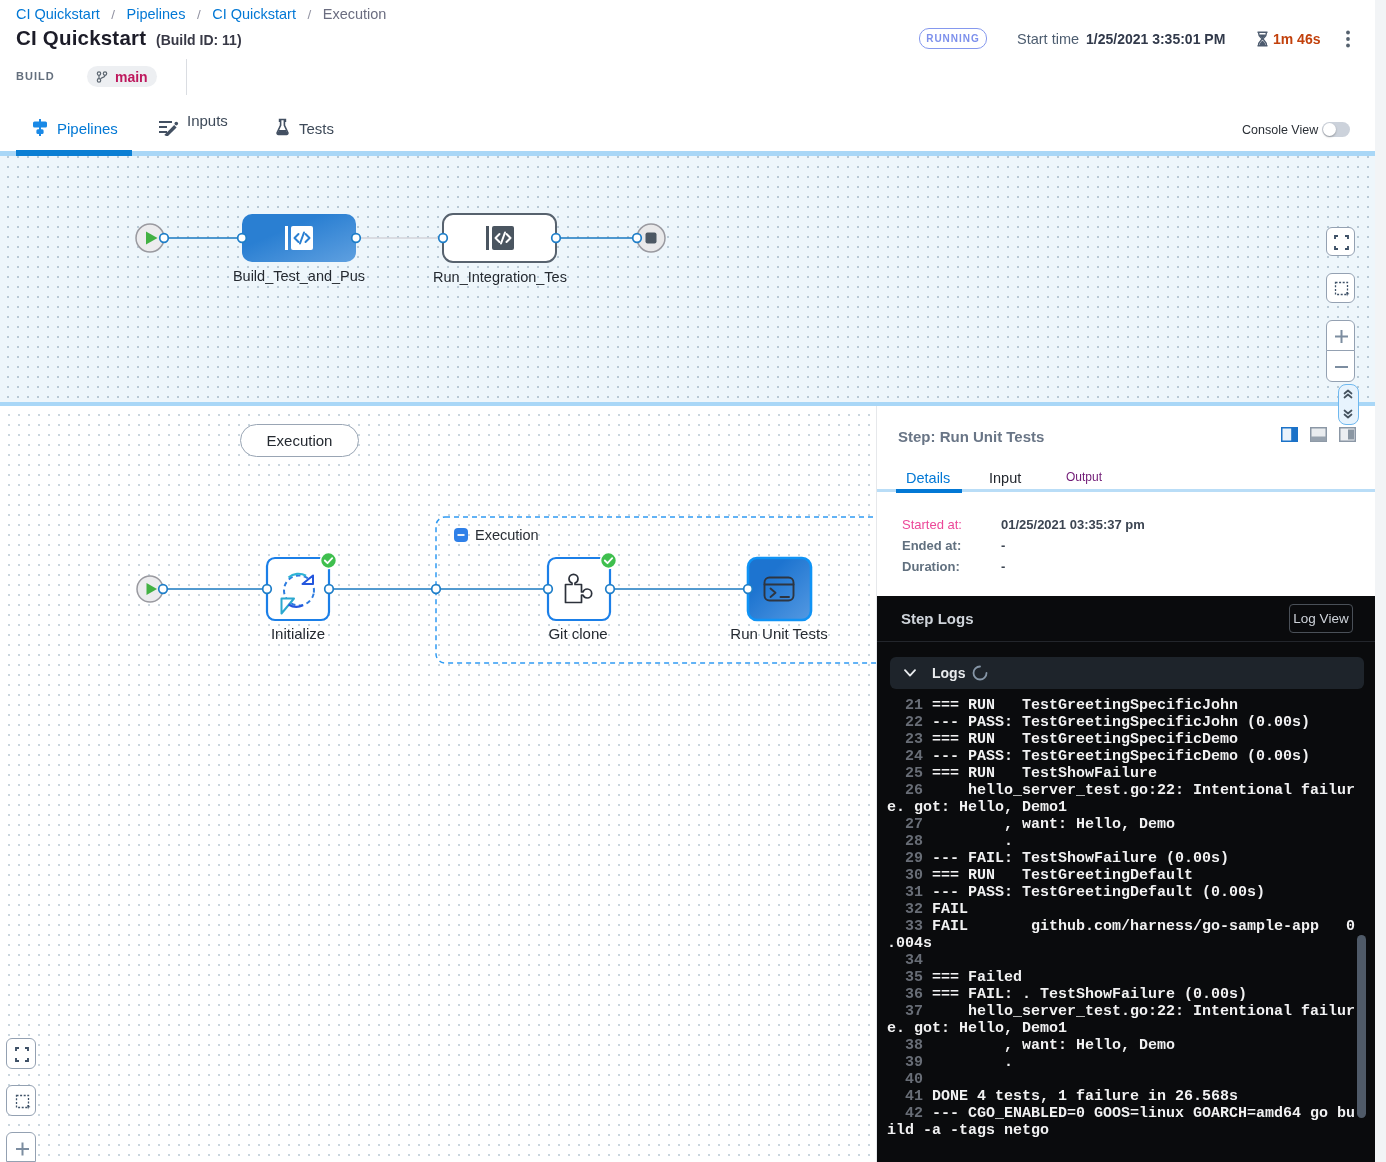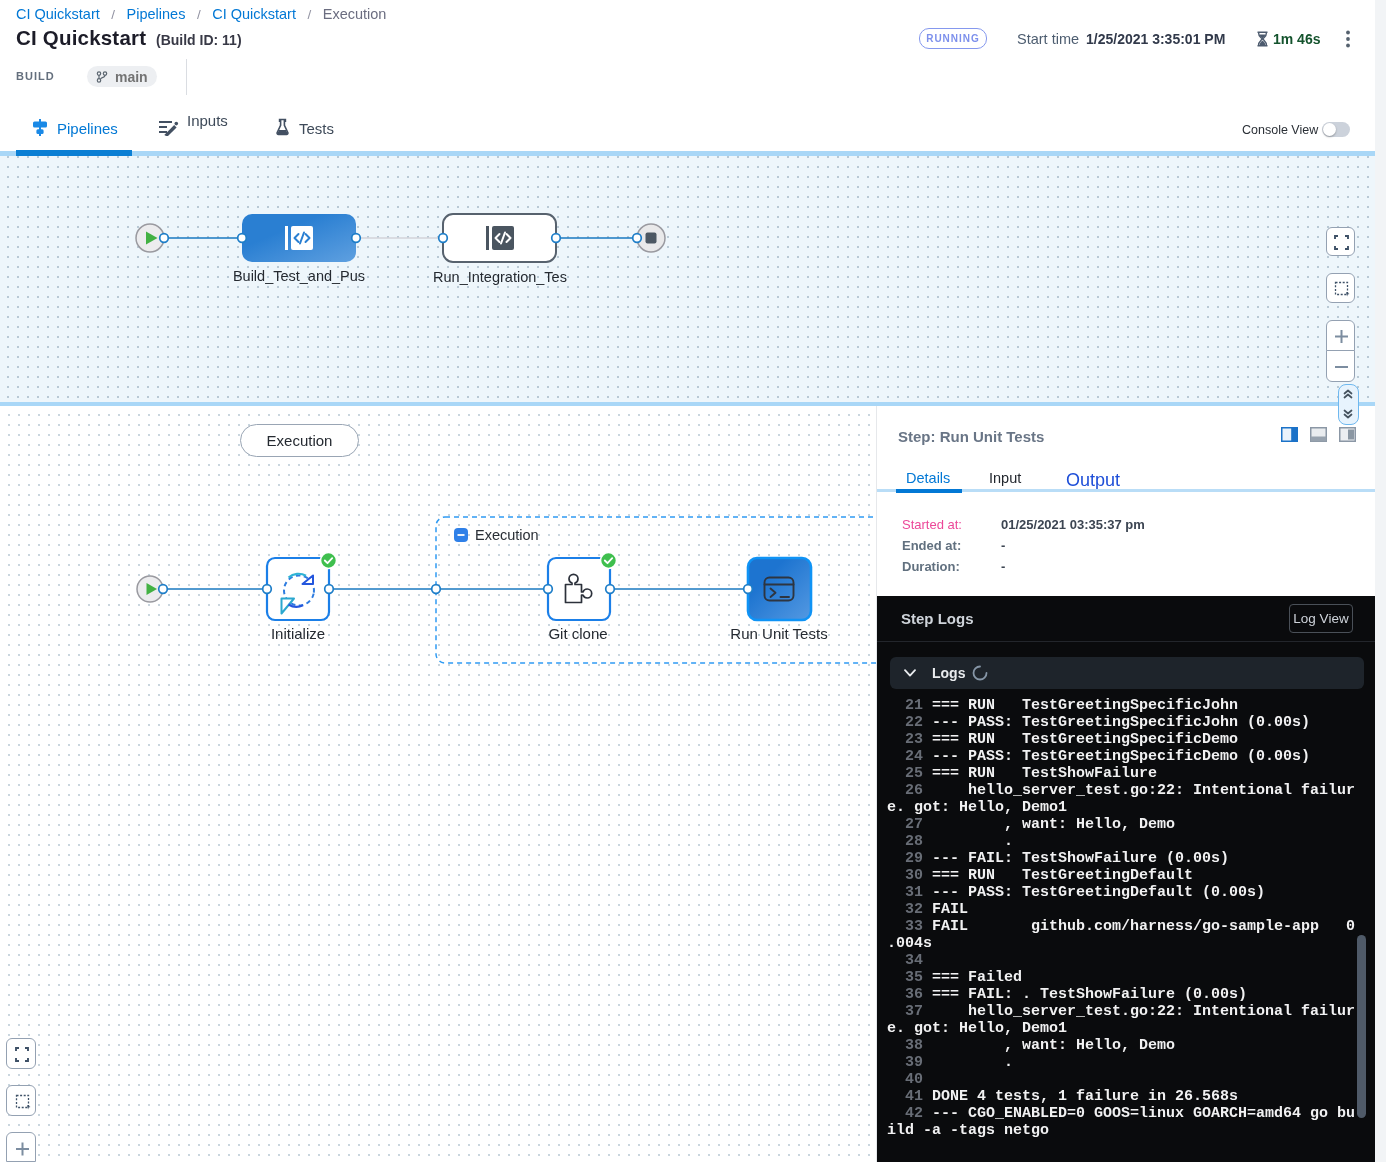--- a/index.html
+++ b/index.html
@@ -30,7 +30,7 @@
     <path d="M2.5 1.2 H12.5 M2.5 14.8 H12.5 M3.5 1.5 c0 4 2.6 5 3.6 6.5 c-1 1.5 -3.6 2.5 -3.6 6.5 M11.5 1.5 c0 4 -2.6 5 -3.6 6.5 c1 1.5 3.6 2.5 3.6 6.5" stroke="#4d5b6e" stroke-width="1.4" fill="none"></path>
     <path d="M4.6 3.5 c0.6 2.4 2 3 2.9 4.2 c0.9 -1.2 2.3 -1.8 2.9 -4.2 z M7.5 9.5 c-1 1.2 -2.5 1.6 -2.9 4.4 h5.8 c-0.4 -2.8 -1.9 -3.2 -2.9 -4.4 z" fill="#4d5b6e"></path>
   </svg>
-  <div class="abs" style="left:1273px;top:31px;font-size:14px;font-weight:600;color:#14532d">1m 46s</div>
+  <div class="abs" style="left:1273px;top:31px;font-size:14px;font-weight:600;color:#c2410c">1m 46s</div>
   <svg class="abs" style="left:1345px;top:30px" width="6" height="18" viewBox="0 0 6 18">
     <circle cx="3" cy="2.5" r="1.9" fill="#55616e"></circle>
       <circle cx="3" cy="9" r="1.9" fill="#55616e"></circle>

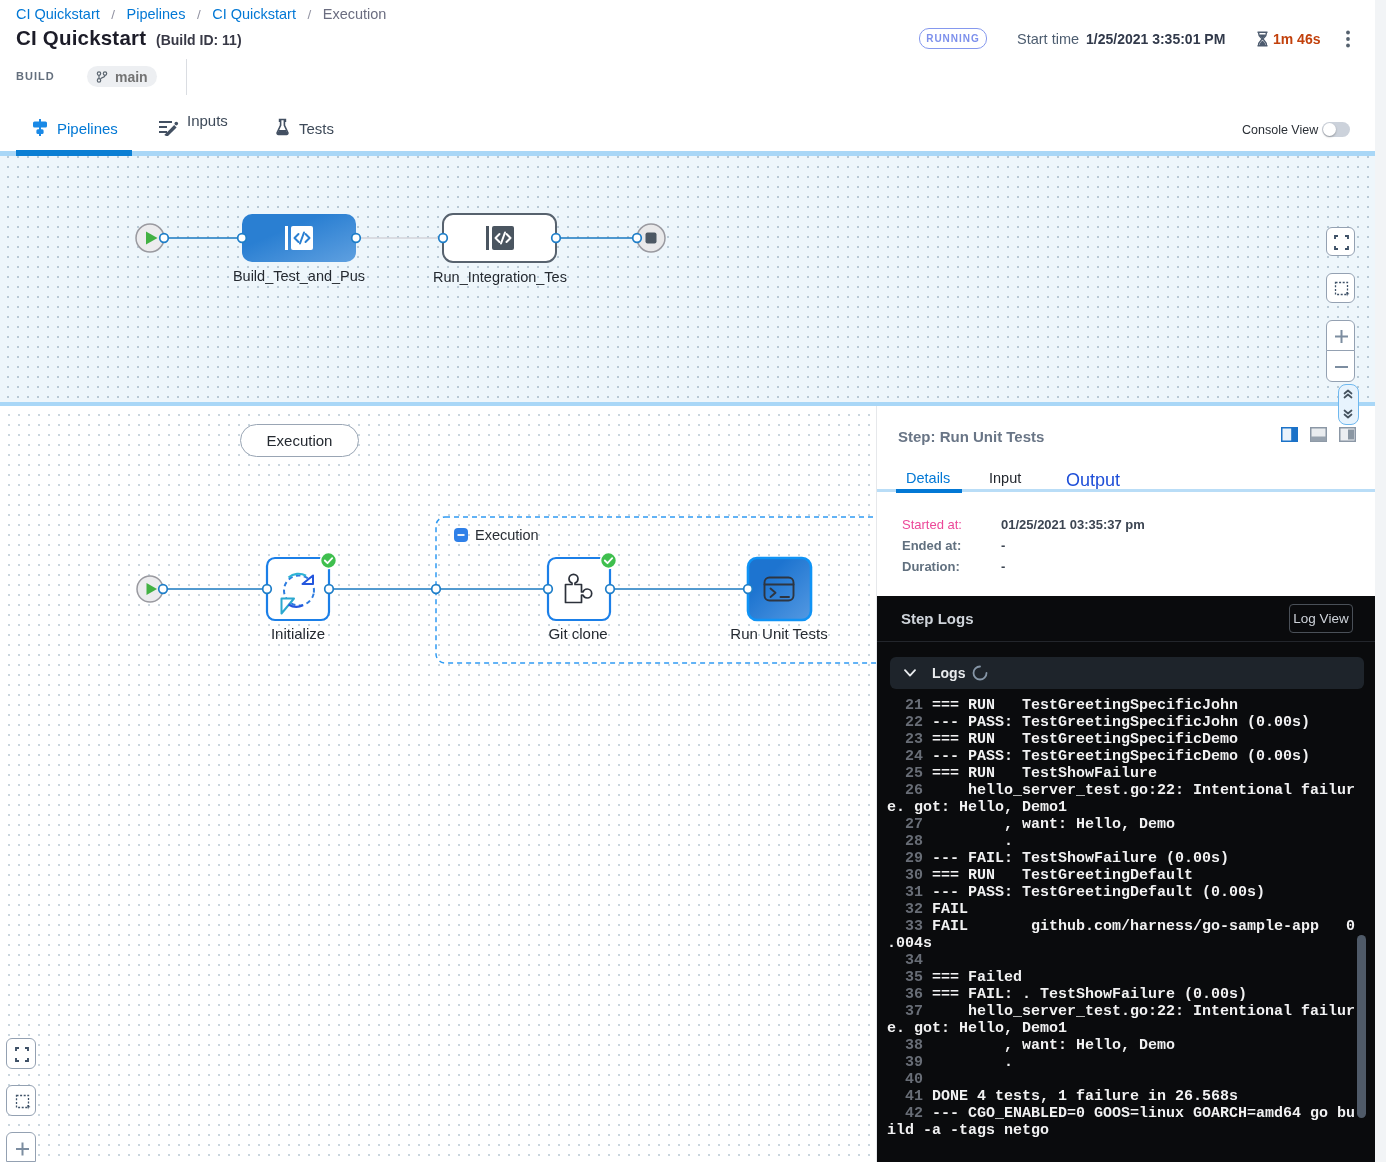--- a/index.html
+++ b/index.html
@@ -44,7 +44,7 @@
       <circle cx="3" cy="9.4" r="1.7" fill="none" stroke="#5c6670" stroke-width="1.2"></circle>
       <path d="M3 4.3 V7.7 M9 4.3 C9 7 6 5.8 4.6 8" stroke="#5c6670" stroke-width="1.2" fill="none"></path>
     </svg>
-    <div class="abs" style="left:28px;top:3px;font-size:14px;font-weight:bold;color:#737373">main</div>
+    <div class="abs" style="left:28px;top:3px;font-size:14px;font-weight:bold;color:#be185d">main</div>
   </div>
   <div class="abs" style="left:186px;top:59px;width:1px;height:36px;background:#dadde2"></div>
 </div>

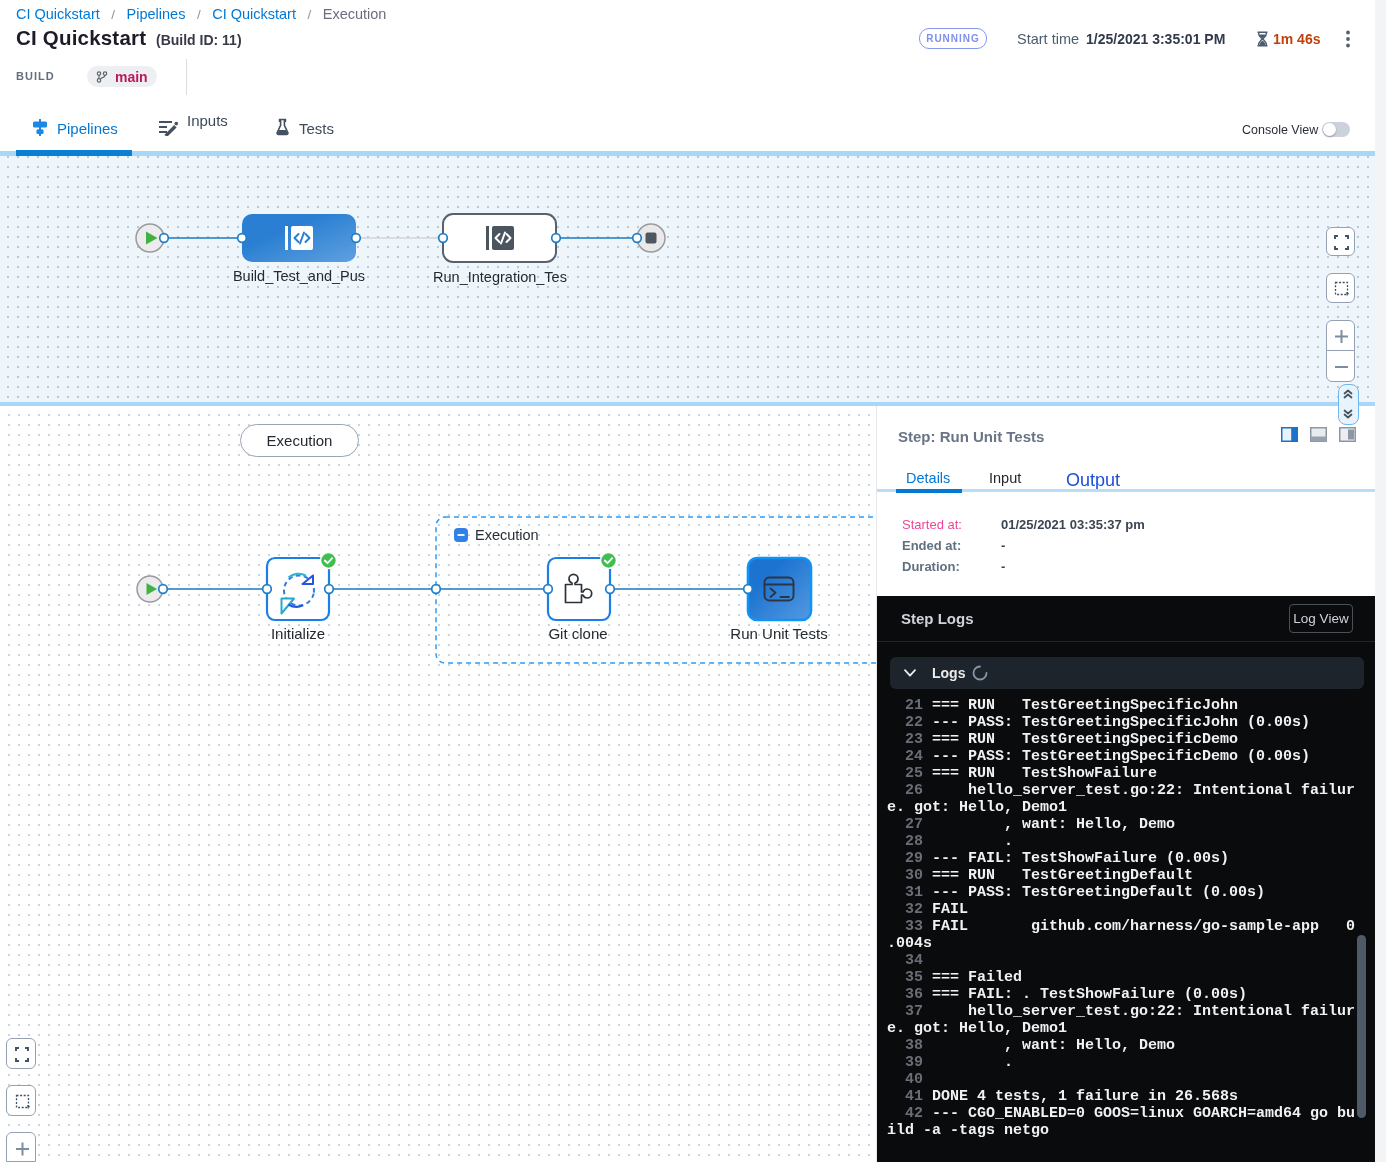--- a/index.html
+++ b/index.html
@@ -261,7 +261,7 @@
 
   <div class="abs" style="left:29px;top:64px;font-size:14.5px;color:#0278d5">Details</div>
   <div class="abs" style="left:112px;top:64px;font-size:14.5px;color:#22272e">Input</div>
-  <div class="abs" style="left:189px;top:64px;font-size:18px;color:#1d4ed8">Output</div>
+  <div class="abs" style="left:189px;top:64px;font-size:12px;color:#701a75">Output</div>
   <div class="abs" style="left:0;top:83px;width:499px;height:2.5px;background:#b9ddf7"></div>
   <div class="abs" style="left:19px;top:83px;width:66px;height:3.5px;background:#0278d5"></div>
 

